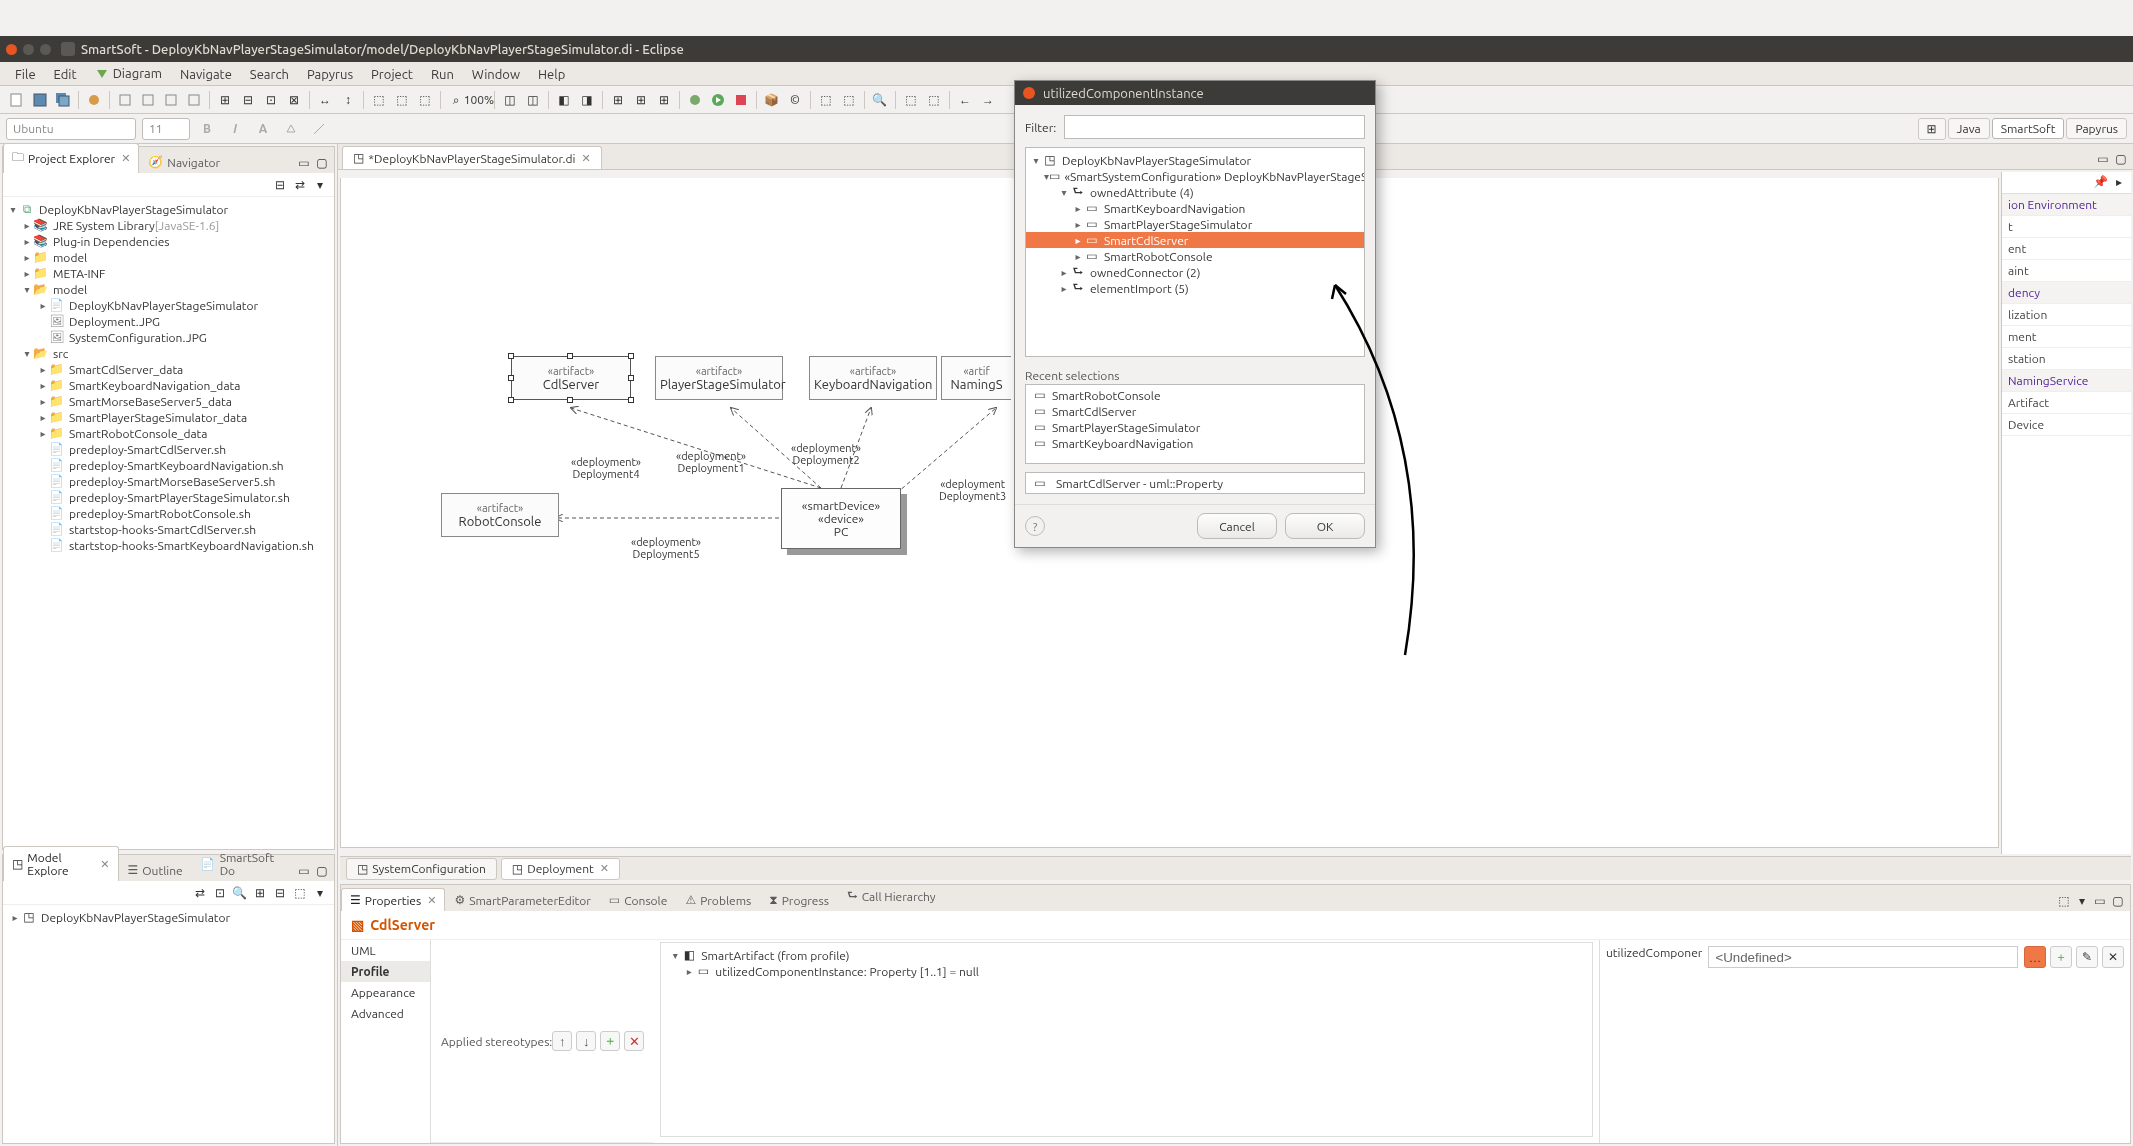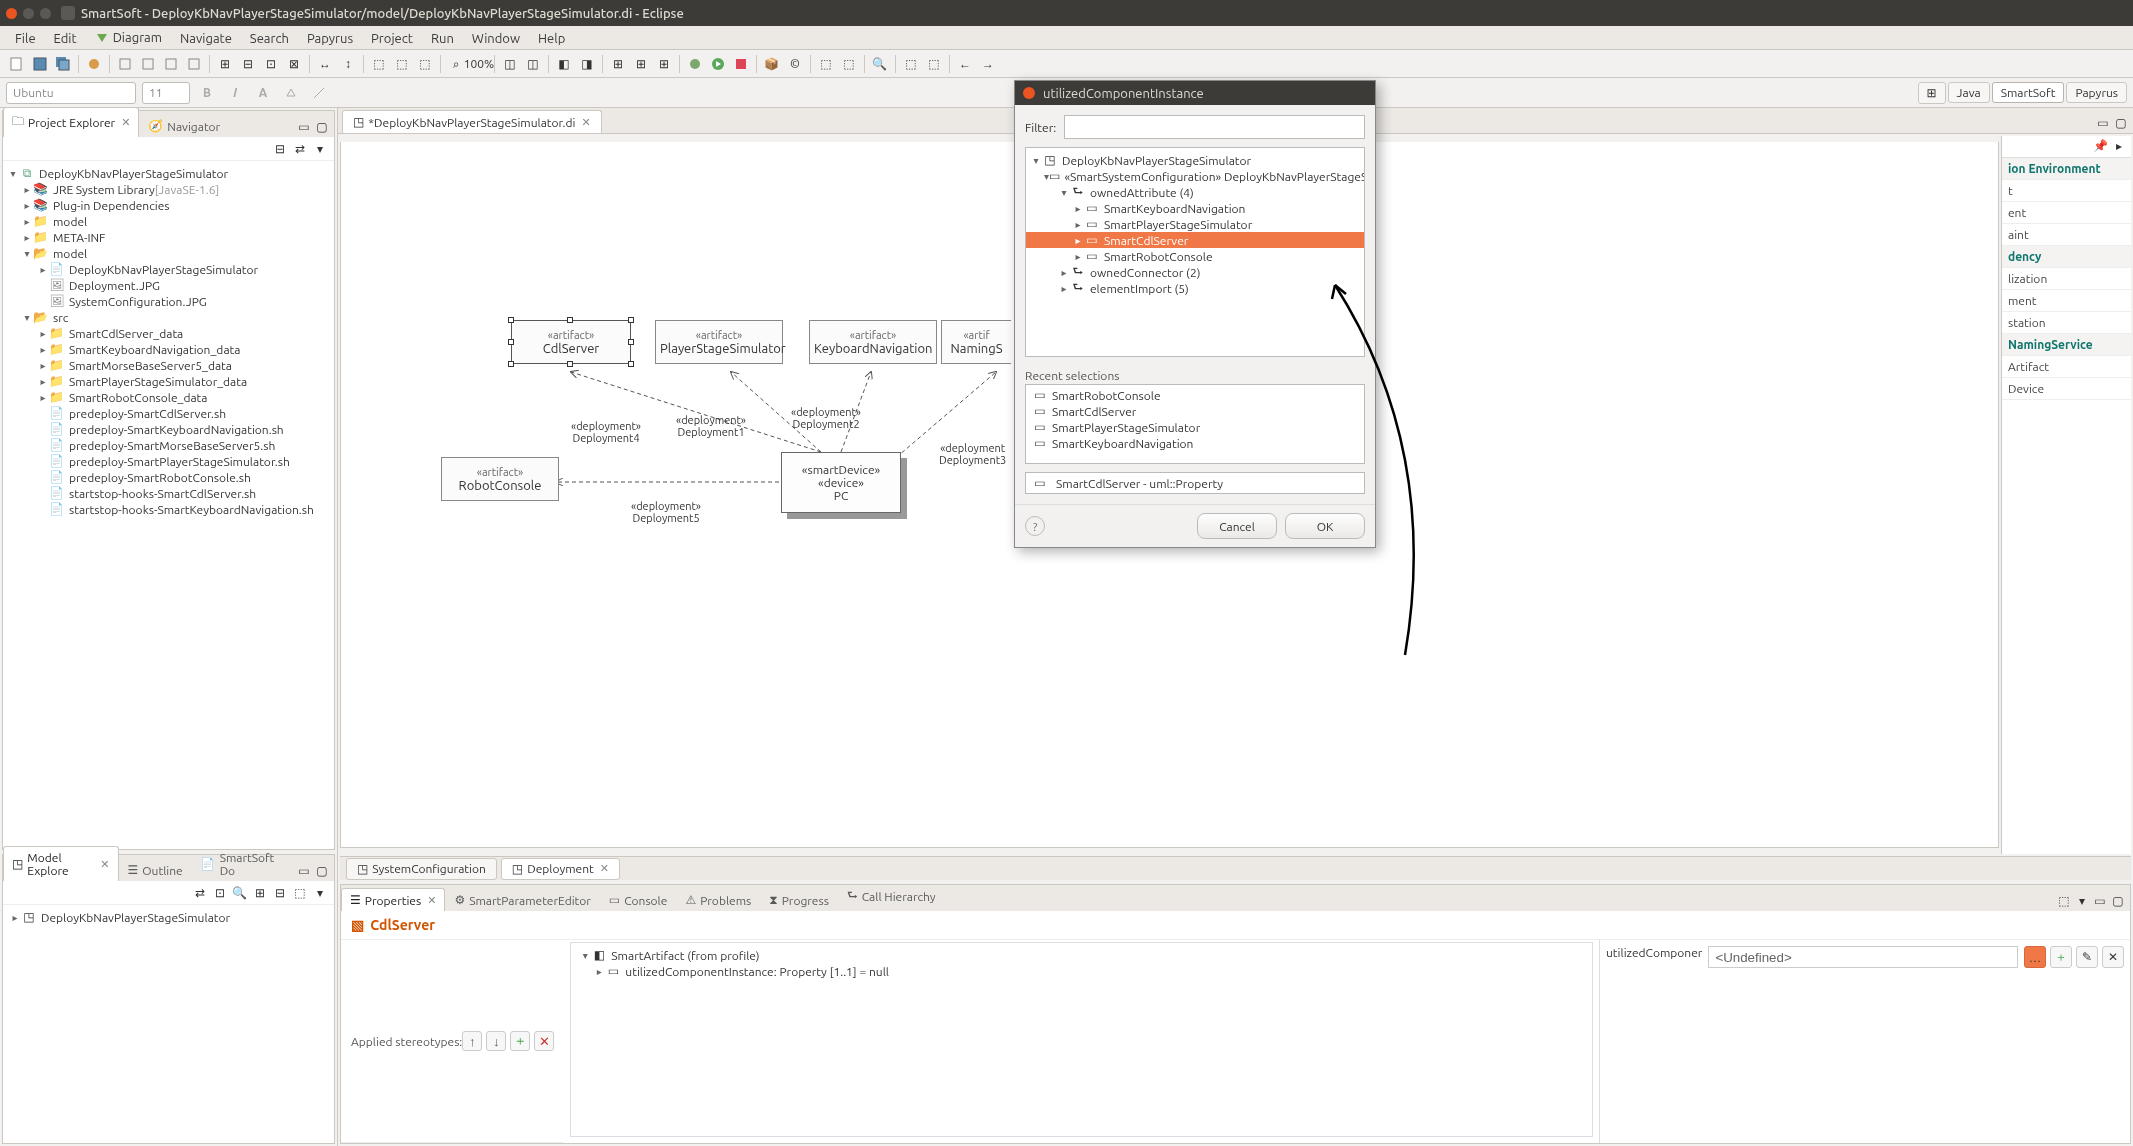--- a/index.html
+++ b/index.html
@@ -7,7 +7,7 @@
 .window { width: 2133px; height: 1146px; display: flex; flex-direction: column; background: #f2f1f0; }
 
 
-.titlebar { height: 26px; background: #3c3b37; color: #dfdbd2; display: flex; align-items: center; padding: 0 6px; font-size: 13px; }
+.titlebar { height: 26px; background: #3c3b37; color: #dfdbd2; display: flex; align-items: center; padding: 0 6px; font-size: 13px; margin-top: 36px; }
 .titlebar .win-buttons { display: flex; gap: 6px; margin-right: 10px; }
 .titlebar .wb { width: 11px; height: 11px; border-radius: 50%; background: #5a5955; }
 .titlebar .wb.close { background: #e95420; }

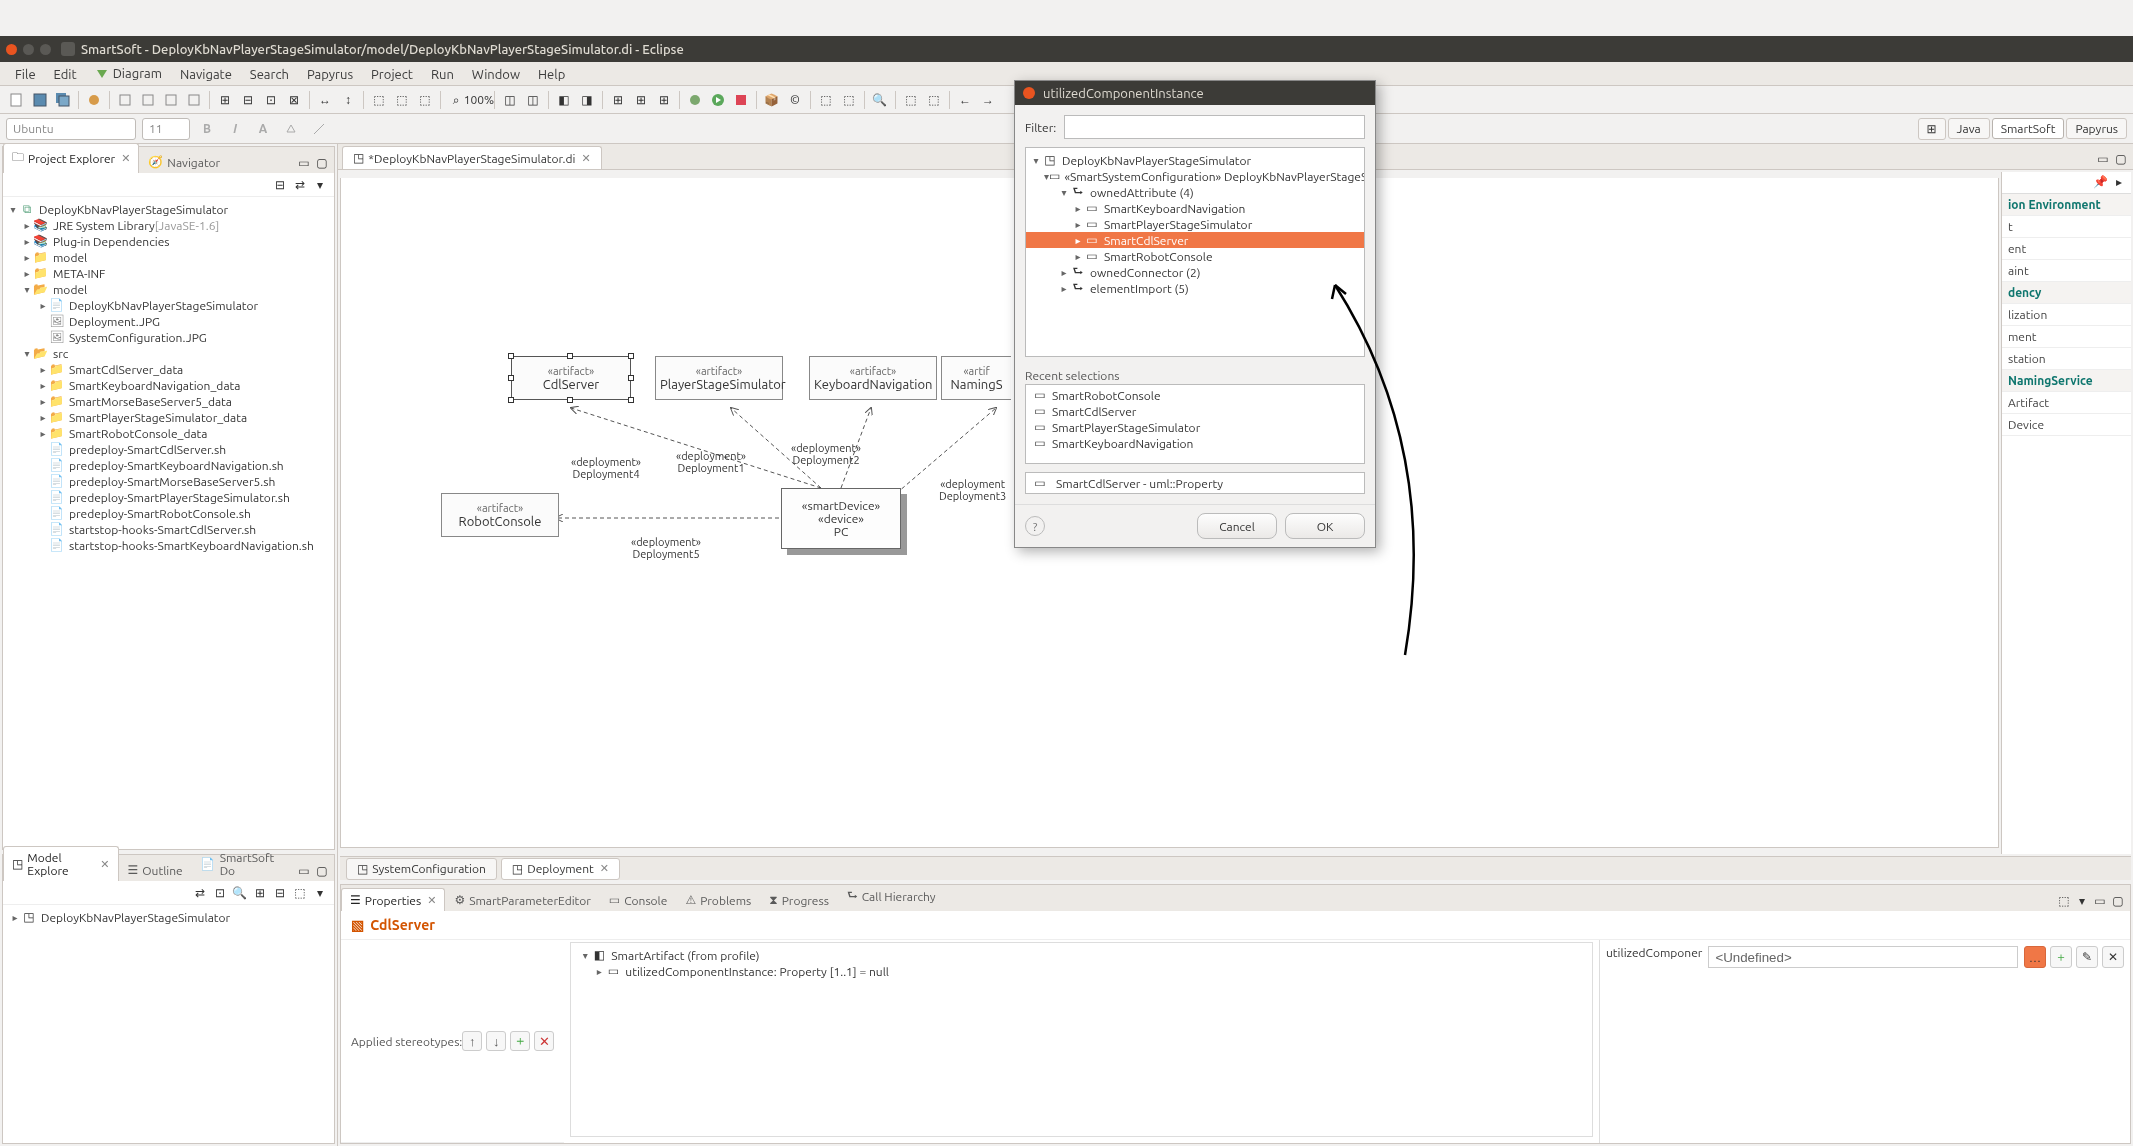--- a/index.html
+++ b/index.html
@@ -81,7 +81,7 @@
 
 .rightcol { width: 130px; border-left:1px solid #cdc7c2; background:#fff; display:flex; flex-direction:column; margin:2px 2px 2px 0; }
 .rightcol .palsec { padding: 4px 6px; font-size:12px; color:#444; border-bottom:1px solid #eee; white-space:nowrap; overflow:hidden; }
-.rightcol .palhead { background:#f5f3f1; font-weight:700; color:#0f766e; }
+.rightcol .palhead { background:#f5f3f1; font-weight:400; color:#4c1d95; }
 
 
 .bottom-views { height: 260px; display:flex; flex-direction:column; border-top:1px solid #cdc7c2; margin:2px; background:#fff; border:1px solid #cdc7c2; }

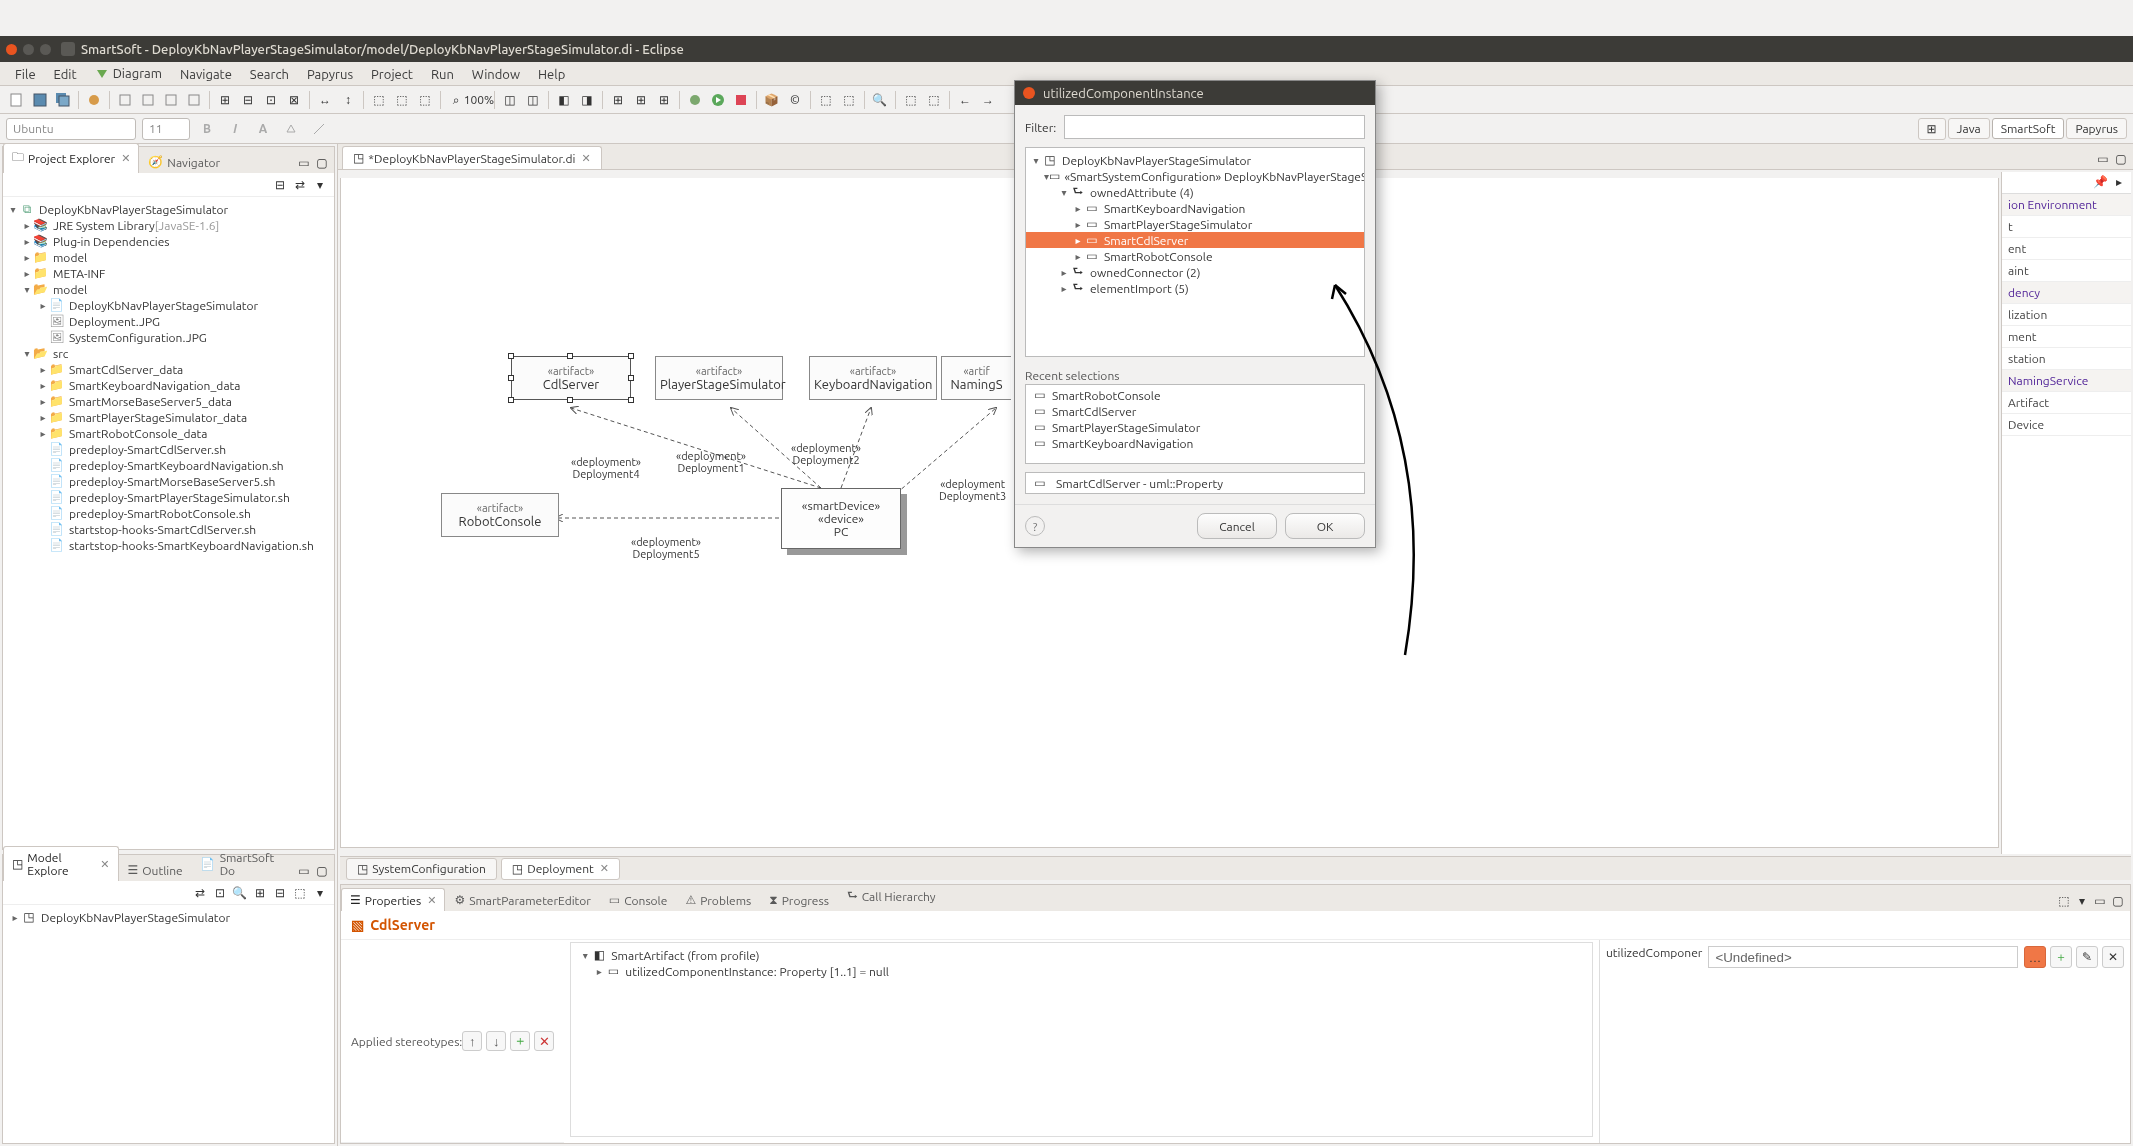--- a/index.html
+++ b/index.html
@@ -610,6 +610,12 @@
             <span>CdlServer</span>
           </div>
         <div class="prop-body">
+          <div class="prop-side">
+            <div class="pcat">UML</div>
+            <div class="pcat active">Profile</div>
+            <div class="pcat">Appearance</div>
+            <div class="pcat">Advanced</div>
+          </div>
           <div class="prop-main">
             <div class="stereo-col">
               <div class="hdr">

